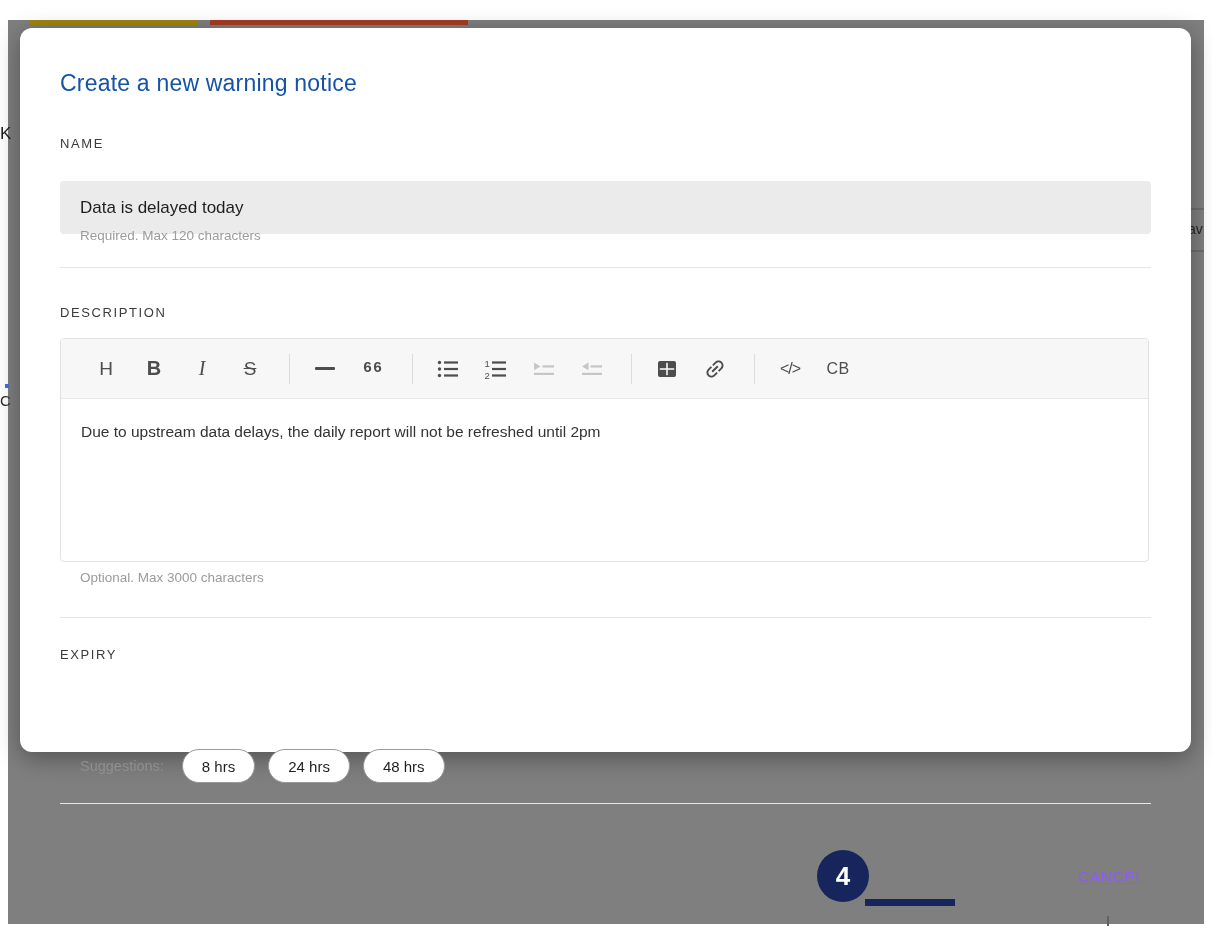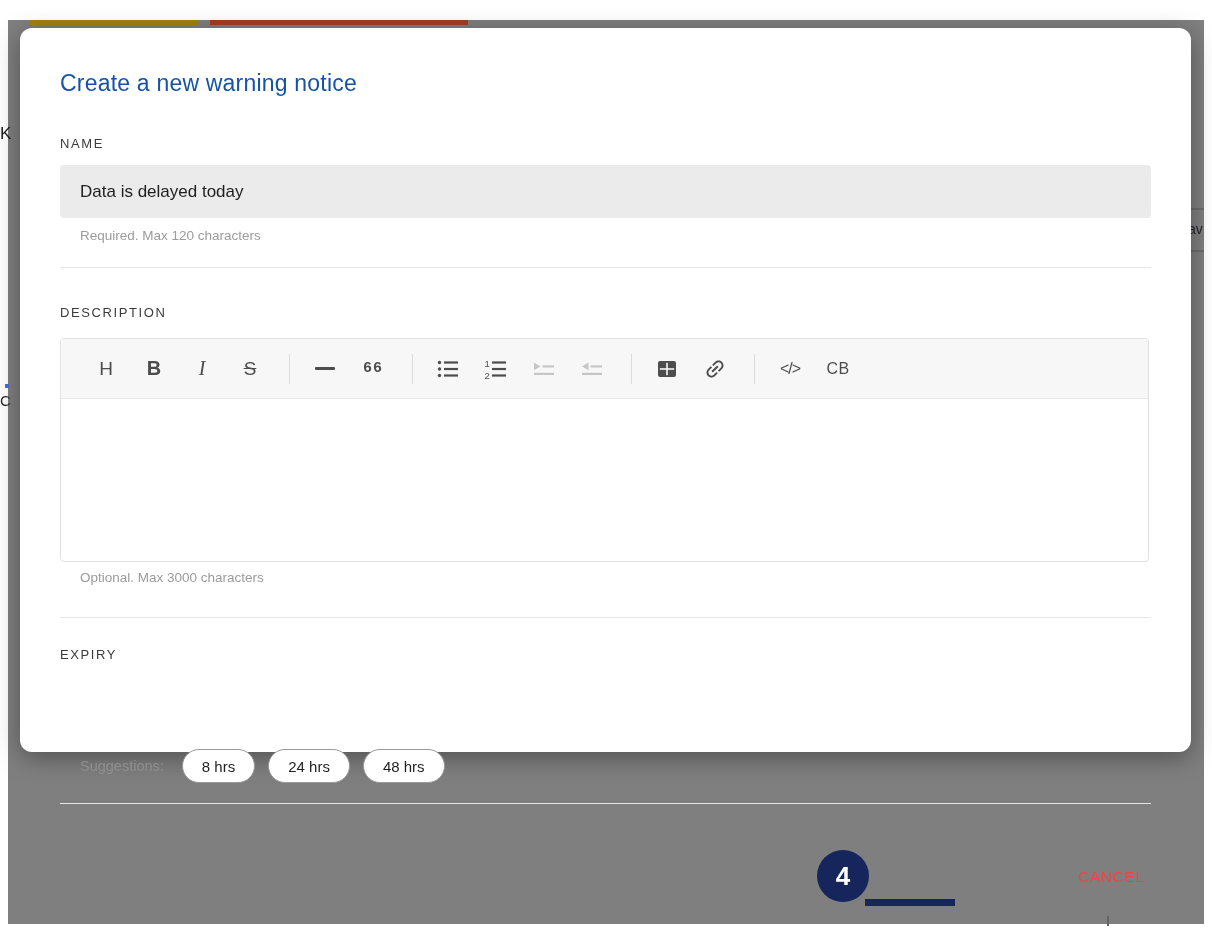--- a/index.html
+++ b/index.html
@@ -32,7 +32,7 @@
   .lbl-name { top:108px; } .lbl-desc { top:277px; } .lbl-expiry { top:619px; }
 
   .filled-input { position:absolute; left:40px; width:1091px; background:#ebebeb; border:none;
-                  border-radius:4px; font-family:"Liberation Sans", sans-serif; color:#1e1e1e; outline:none; }
+                  border-radius:4px; font-family:"Liberation Sans", sans-serif; color:#1e1e1e; outline:none;margin-top:16px; }
   .input-name { top:137px; height:53px; font-size:17px; padding:0 20px; }
 
   .helper { position:absolute; left:60px; font-size:13.5px; color:#9b9b9b; }

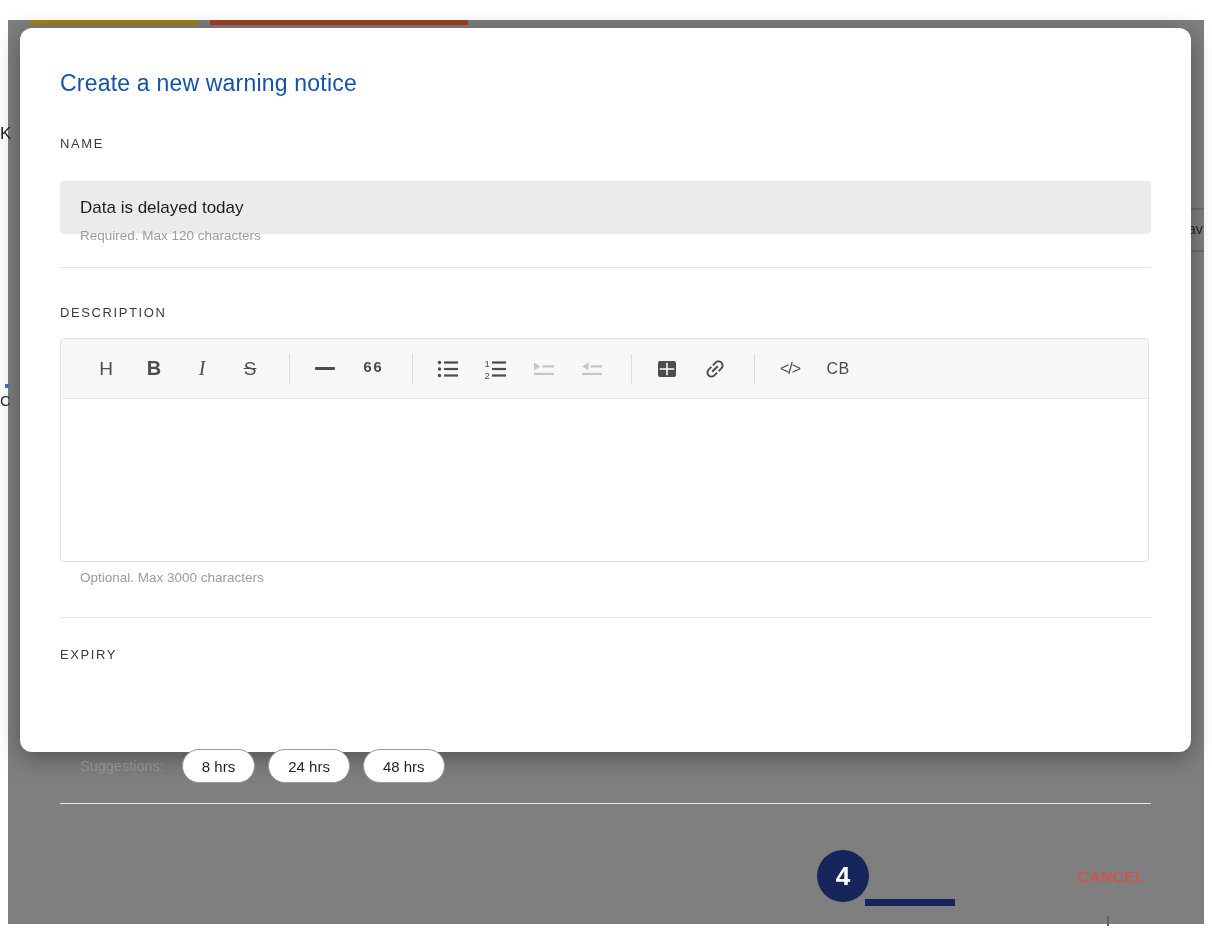--- a/index.html
+++ b/index.html
@@ -172,6 +172,7 @@
         <div class="tbtn codetxt">&lt;/&gt;</div>
         <div class="tbtn cb">CB</div>
       </div>
+      <div class="editor-body">Due to upstream data delays, the daily report will not be refreshed until 2pm</div>
     </div>
     <div class="helper helper-desc">Optional. Max 3000 characters</div>
     <div class="divider div2"></div>

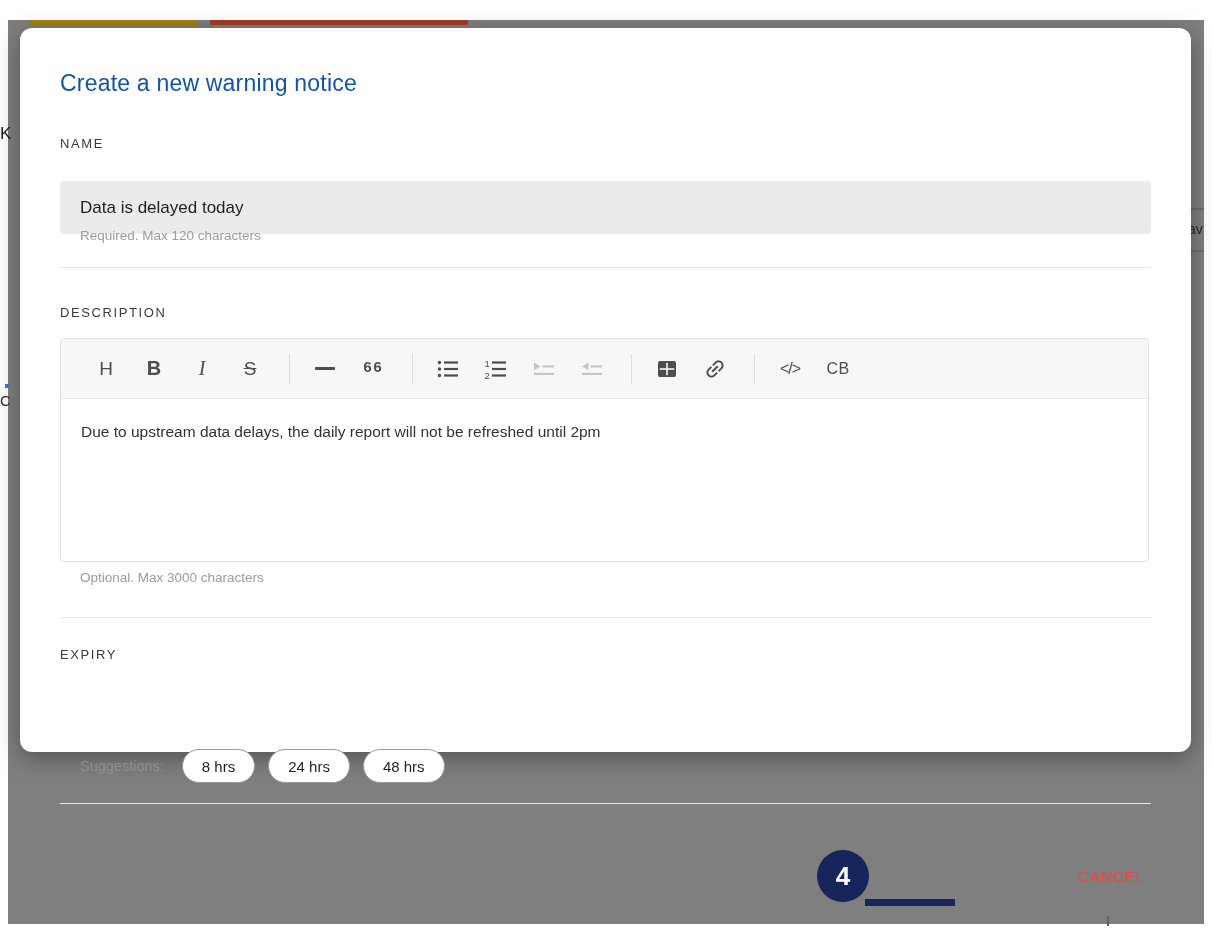--- a/index.html
+++ b/index.html
@@ -70,9 +70,9 @@
           font-size:15px; display:flex; align-items:center; padding:0 19px; margin-right:13px; cursor:pointer; }
 
   
-  .cancel-btn { position:absolute; left:1058px; top:840px; font-size:15.5px; color:#ef4444;
+  .cancel-btn { position:absolute; left:1058px; top:840px; font-size:15.5px; color:#8b5cf6;
                 letter-spacing:.6px; cursor:pointer; background:none; border:none;
-                font-family:"Liberation Sans", sans-serif; }
+                font-family:"Liberation Sans", sans-serif;text-decoration:underline; }
   .annot-box { position:absolute; left:933px; top:821px; width:107px; height:54px;
                border:4px solid #e41d15; display:flex; align-items:center; justify-content:center; }
   .create-btn { font-size:15.5px; color:#1d4f9e; letter-spacing:.6px; cursor:pointer; background:none;

